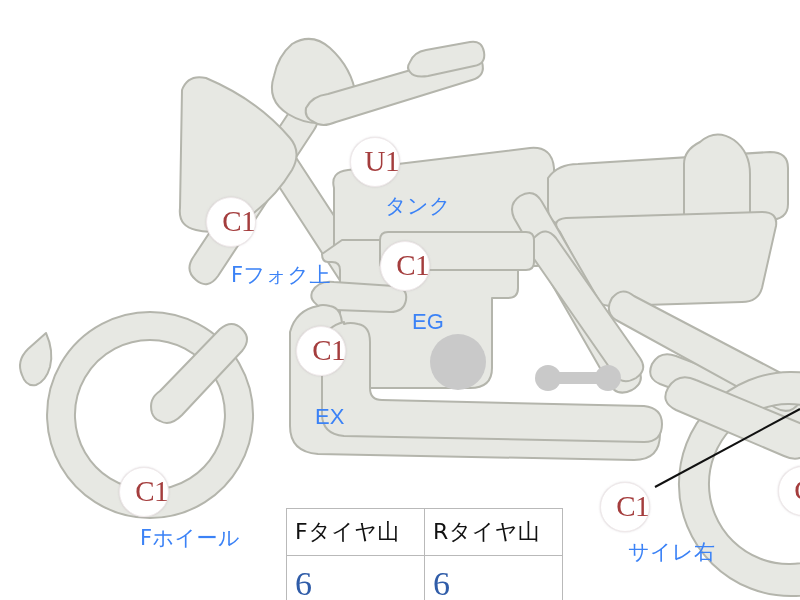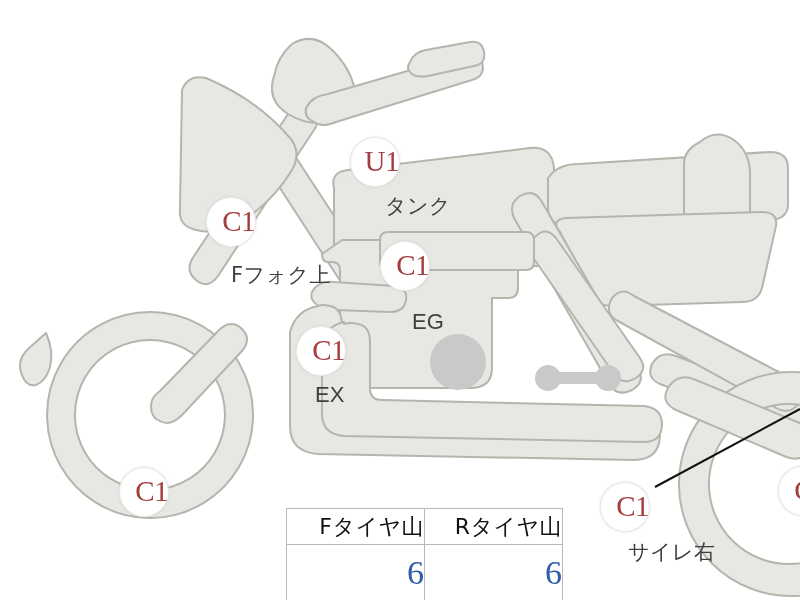--- a/index.html
+++ b/index.html
@@ -54,7 +54,7 @@
   
   .part-label {
     position: absolute;
-    color: #404040;
+    color: #3b82f6;
     font-size: 21px;
     font-family: "DejaVu Sans", "Liberation Sans", sans-serif;
     white-space: nowrap;

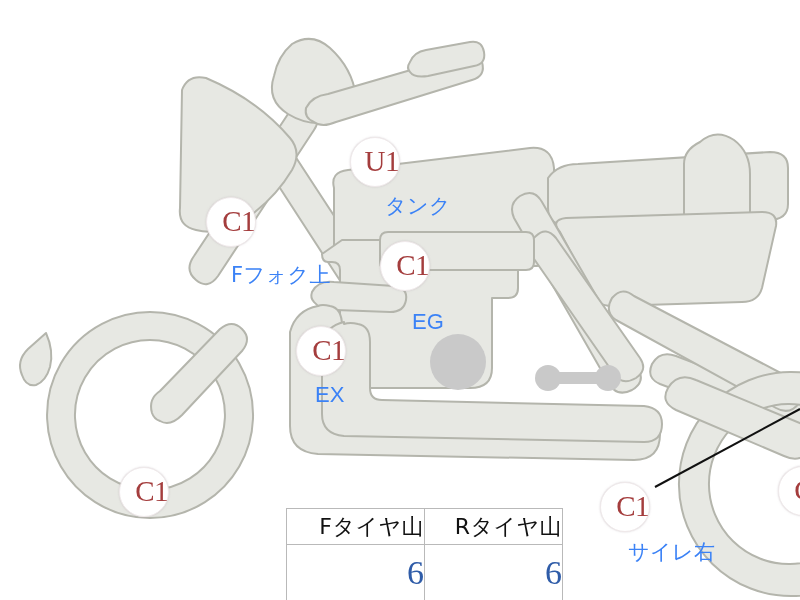--- a/index.html
+++ b/index.html
@@ -181,7 +181,7 @@
   <div class="badge" id="m3" style="left: 296px; top: 326px; color: rgb(164, 61, 61);">
     <span class="badge-txt">C1</span>
   </div>
-  <div class="part-label latin" id="l3" style="left: 315px; top: 382px;">EX</div>
+  <div class="part-label latin" id="l3" style="left: 315px; top: 404px;">EX</div>
 
   <div class="badge" id="m4" style="left: 119px; top: 467px; color: rgb(164, 61, 61);">
     <span class="badge-txt">C1</span>

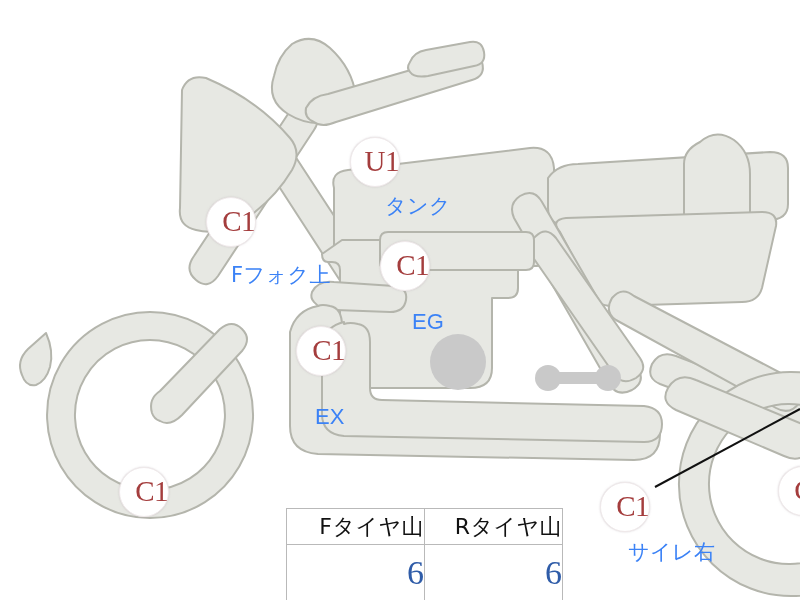--- a/index.html
+++ b/index.html
@@ -186,6 +186,7 @@
   <div class="badge" id="m4" style="left: 119px; top: 467px; color: rgb(164, 61, 61);">
     <span class="badge-txt">C1</span>
   </div>
+  <div class="part-label" id="l4" style="left: 140px; top: 524px;">Fホイール</div>
 
   <div class="badge" id="m5" style="left: 600px; top: 482px; color: rgb(164, 61, 61);">
     <span class="badge-txt">C1</span>

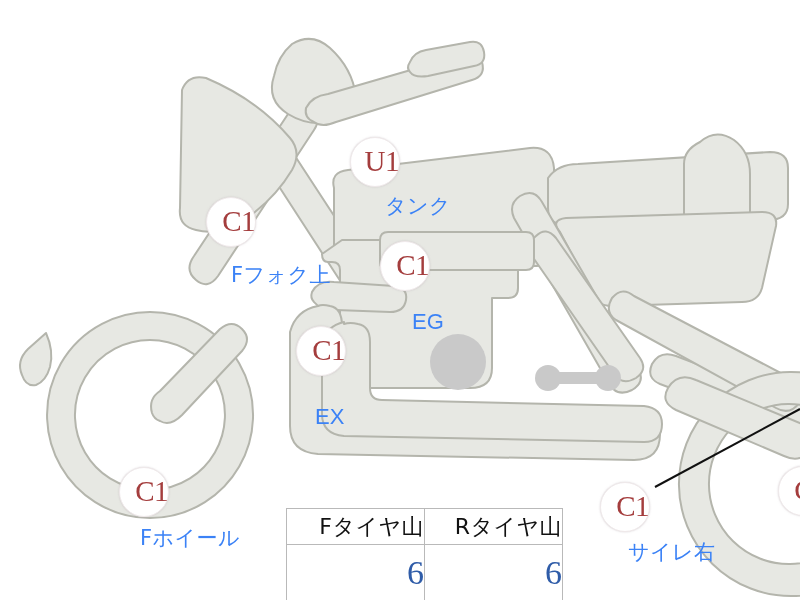--- a/index.html
+++ b/index.html
@@ -79,8 +79,8 @@
   #tyre-table td {
     border: 1px solid #b9b9b9;
     width: 138px;
-    text-align: right;
-    padding: 0;
+    text-align: left;
+    padding: 8px;
     box-sizing: border-box;
   }
   #tyre-table th {

